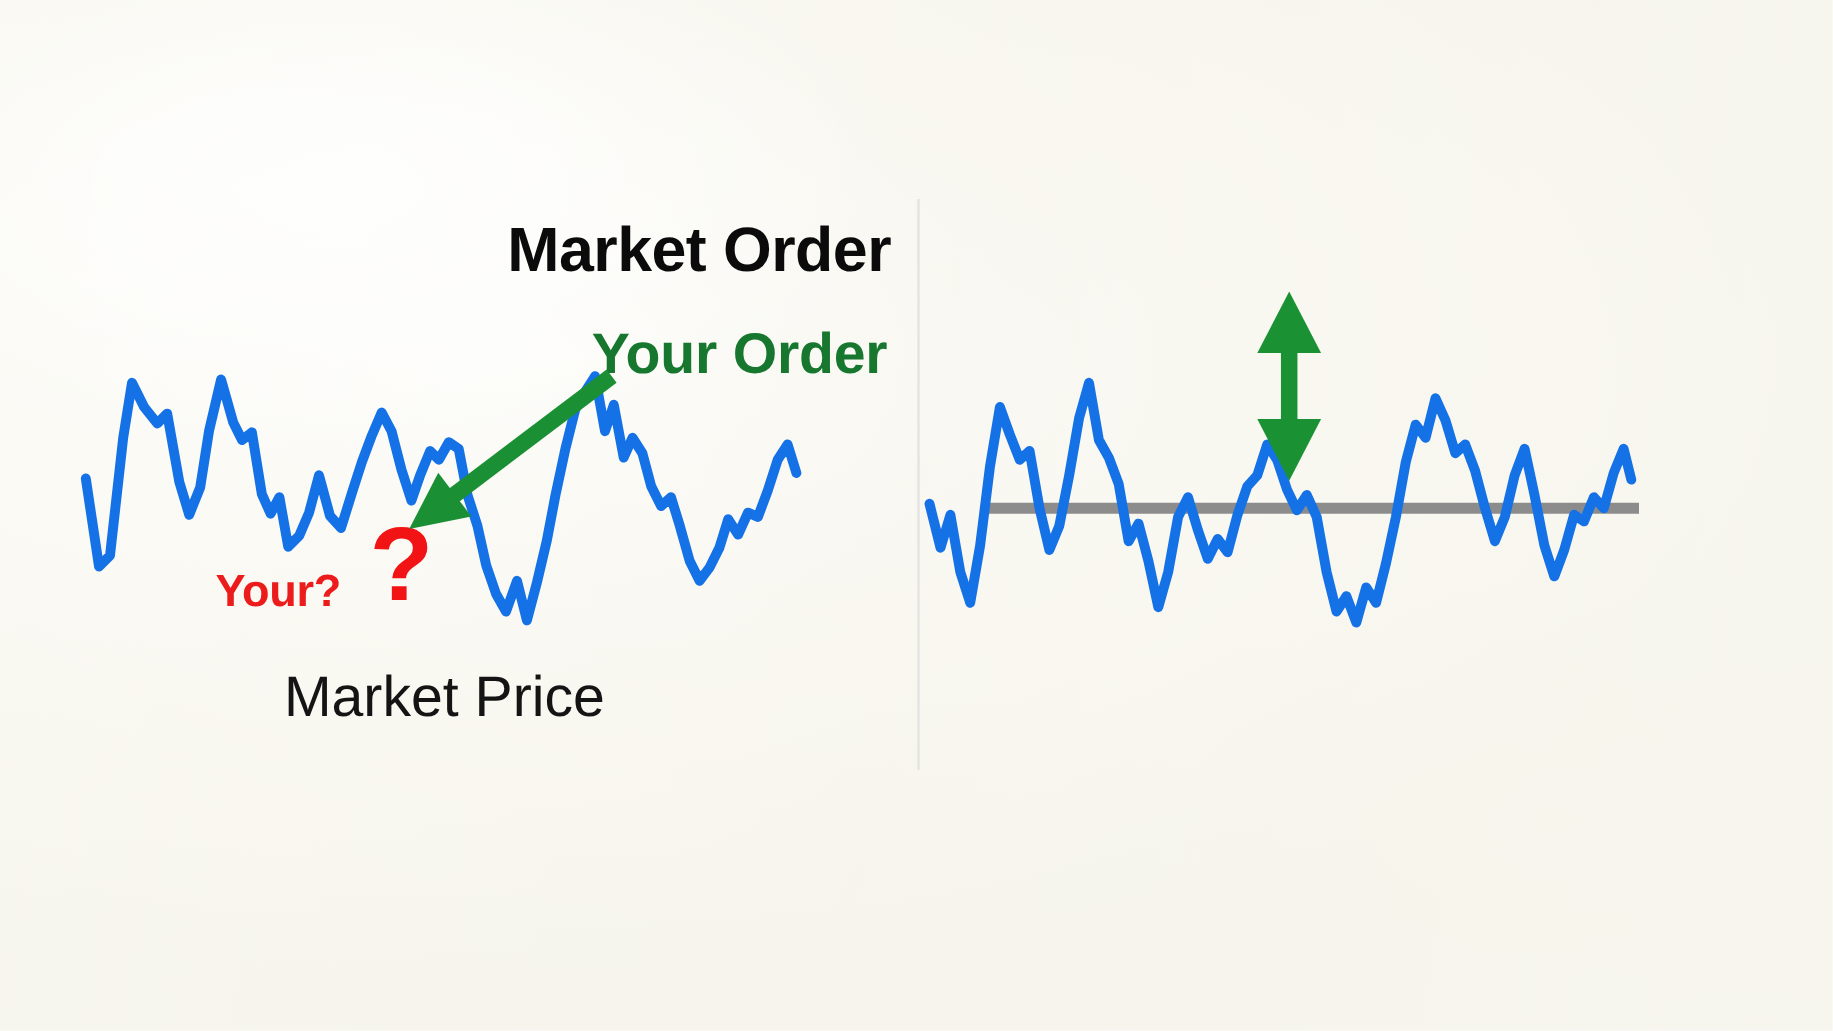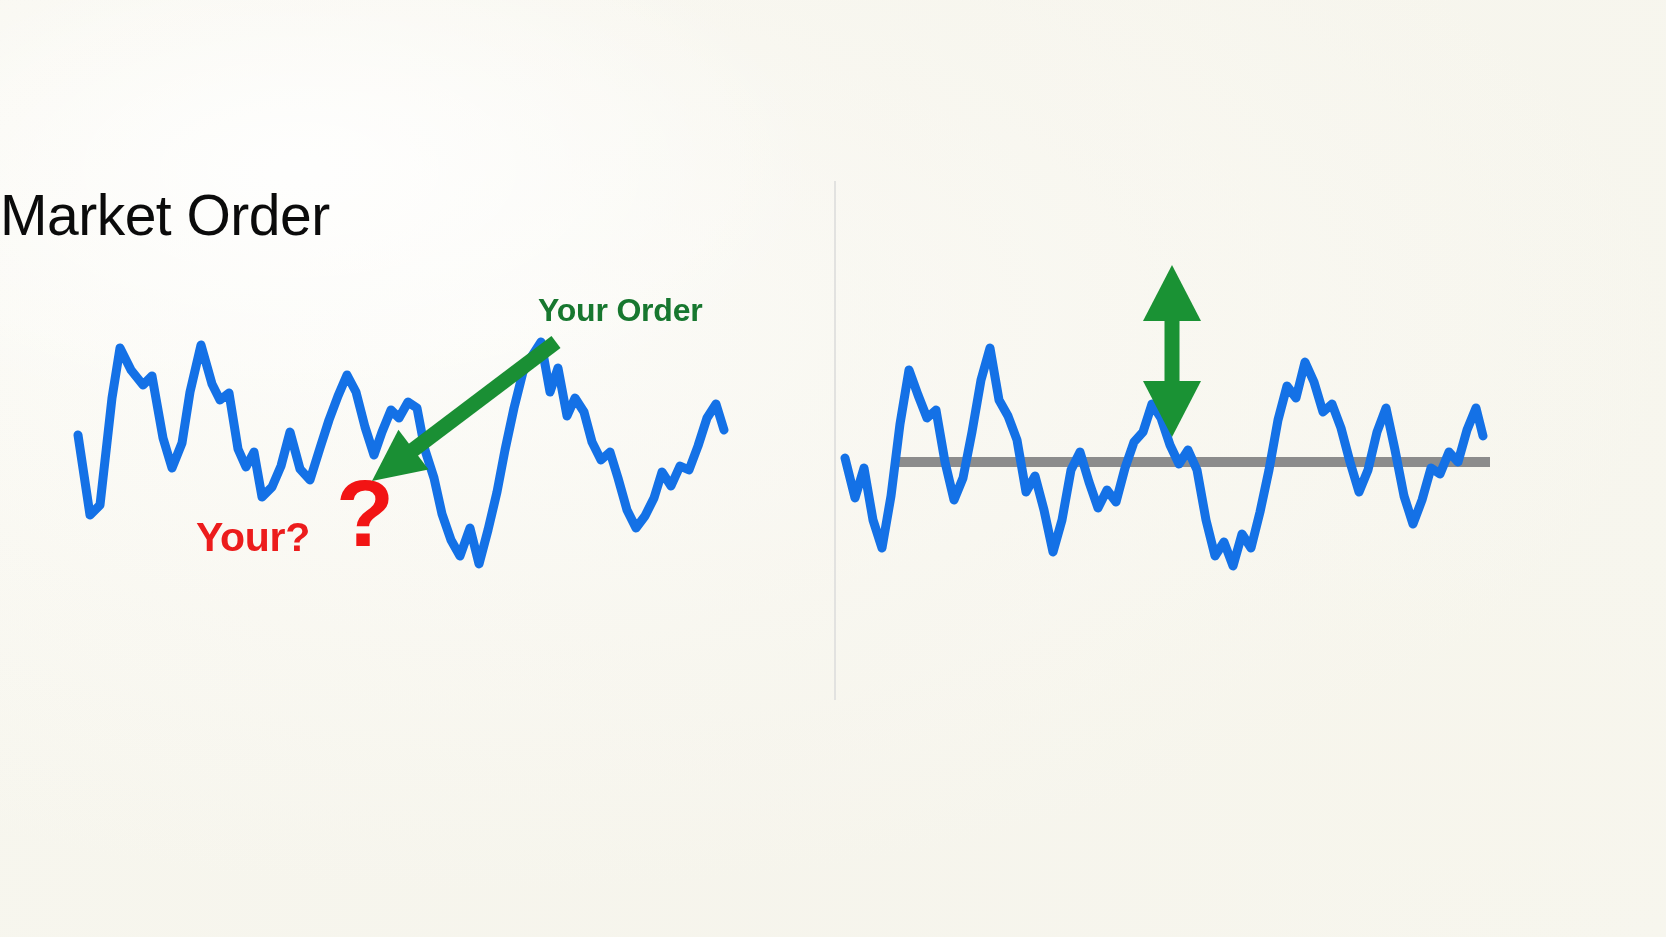--- a/index.html
+++ b/index.html
@@ -44,12 +44,13 @@
 
   .panel-title {
     position: absolute;
-    text-align: left;
-    font-weight: normal;
+    text-align: right;
+    font-weight: bold;
     color: #0b0b0b;
     font-size: 57px;
     letter-spacing: -0.5px;
     white-space: nowrap;
+    margin-top: 12px;
   }
   #title-market { left: 0;   top: 182px; width: 810px; }
 

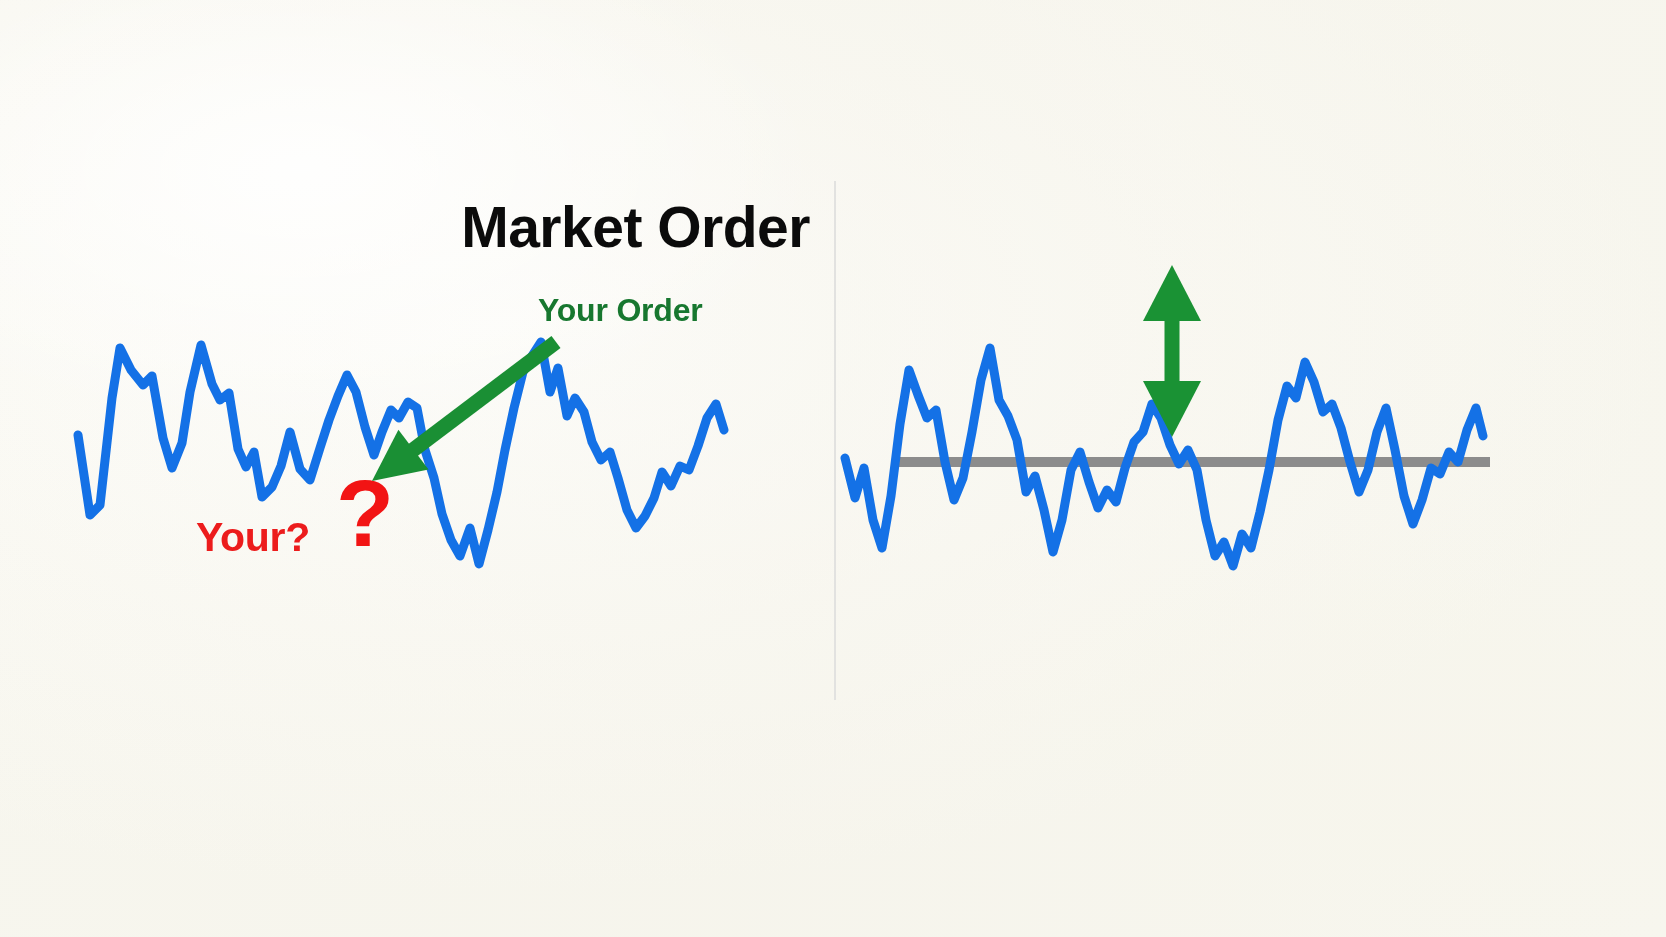--- a/index.html
+++ b/index.html
@@ -68,7 +68,7 @@
     position: absolute;
     left: 538px;
     top: 292px;
-    font-size: 32px;
+    font-size: 52px;
     font-weight: bold;
     color: #17772f;
     white-space: nowrap;

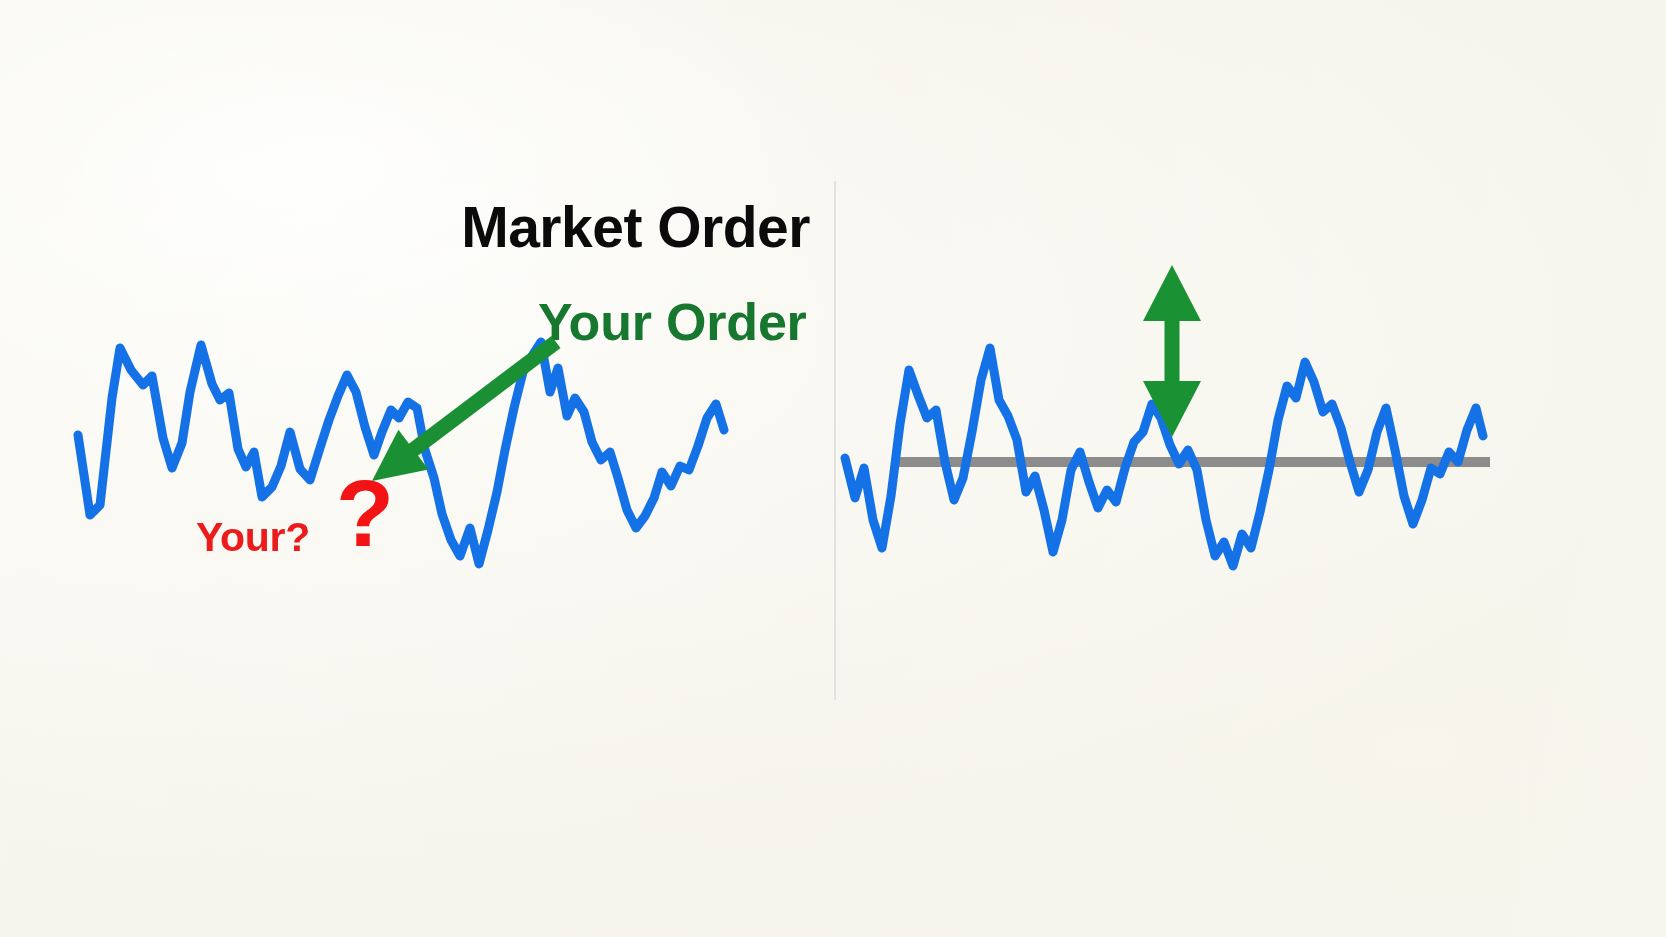--- a/index.html
+++ b/index.html
@@ -108,6 +108,7 @@
 
   <div class="panel" id="panel-market">
     <div class="panel-title" id="title-market">Market Order</div>
+    <div class="panel-footer" id="footer-market">Market Price</div>
   </div>
 
   <div id="label-your-order">Your Order</div>

